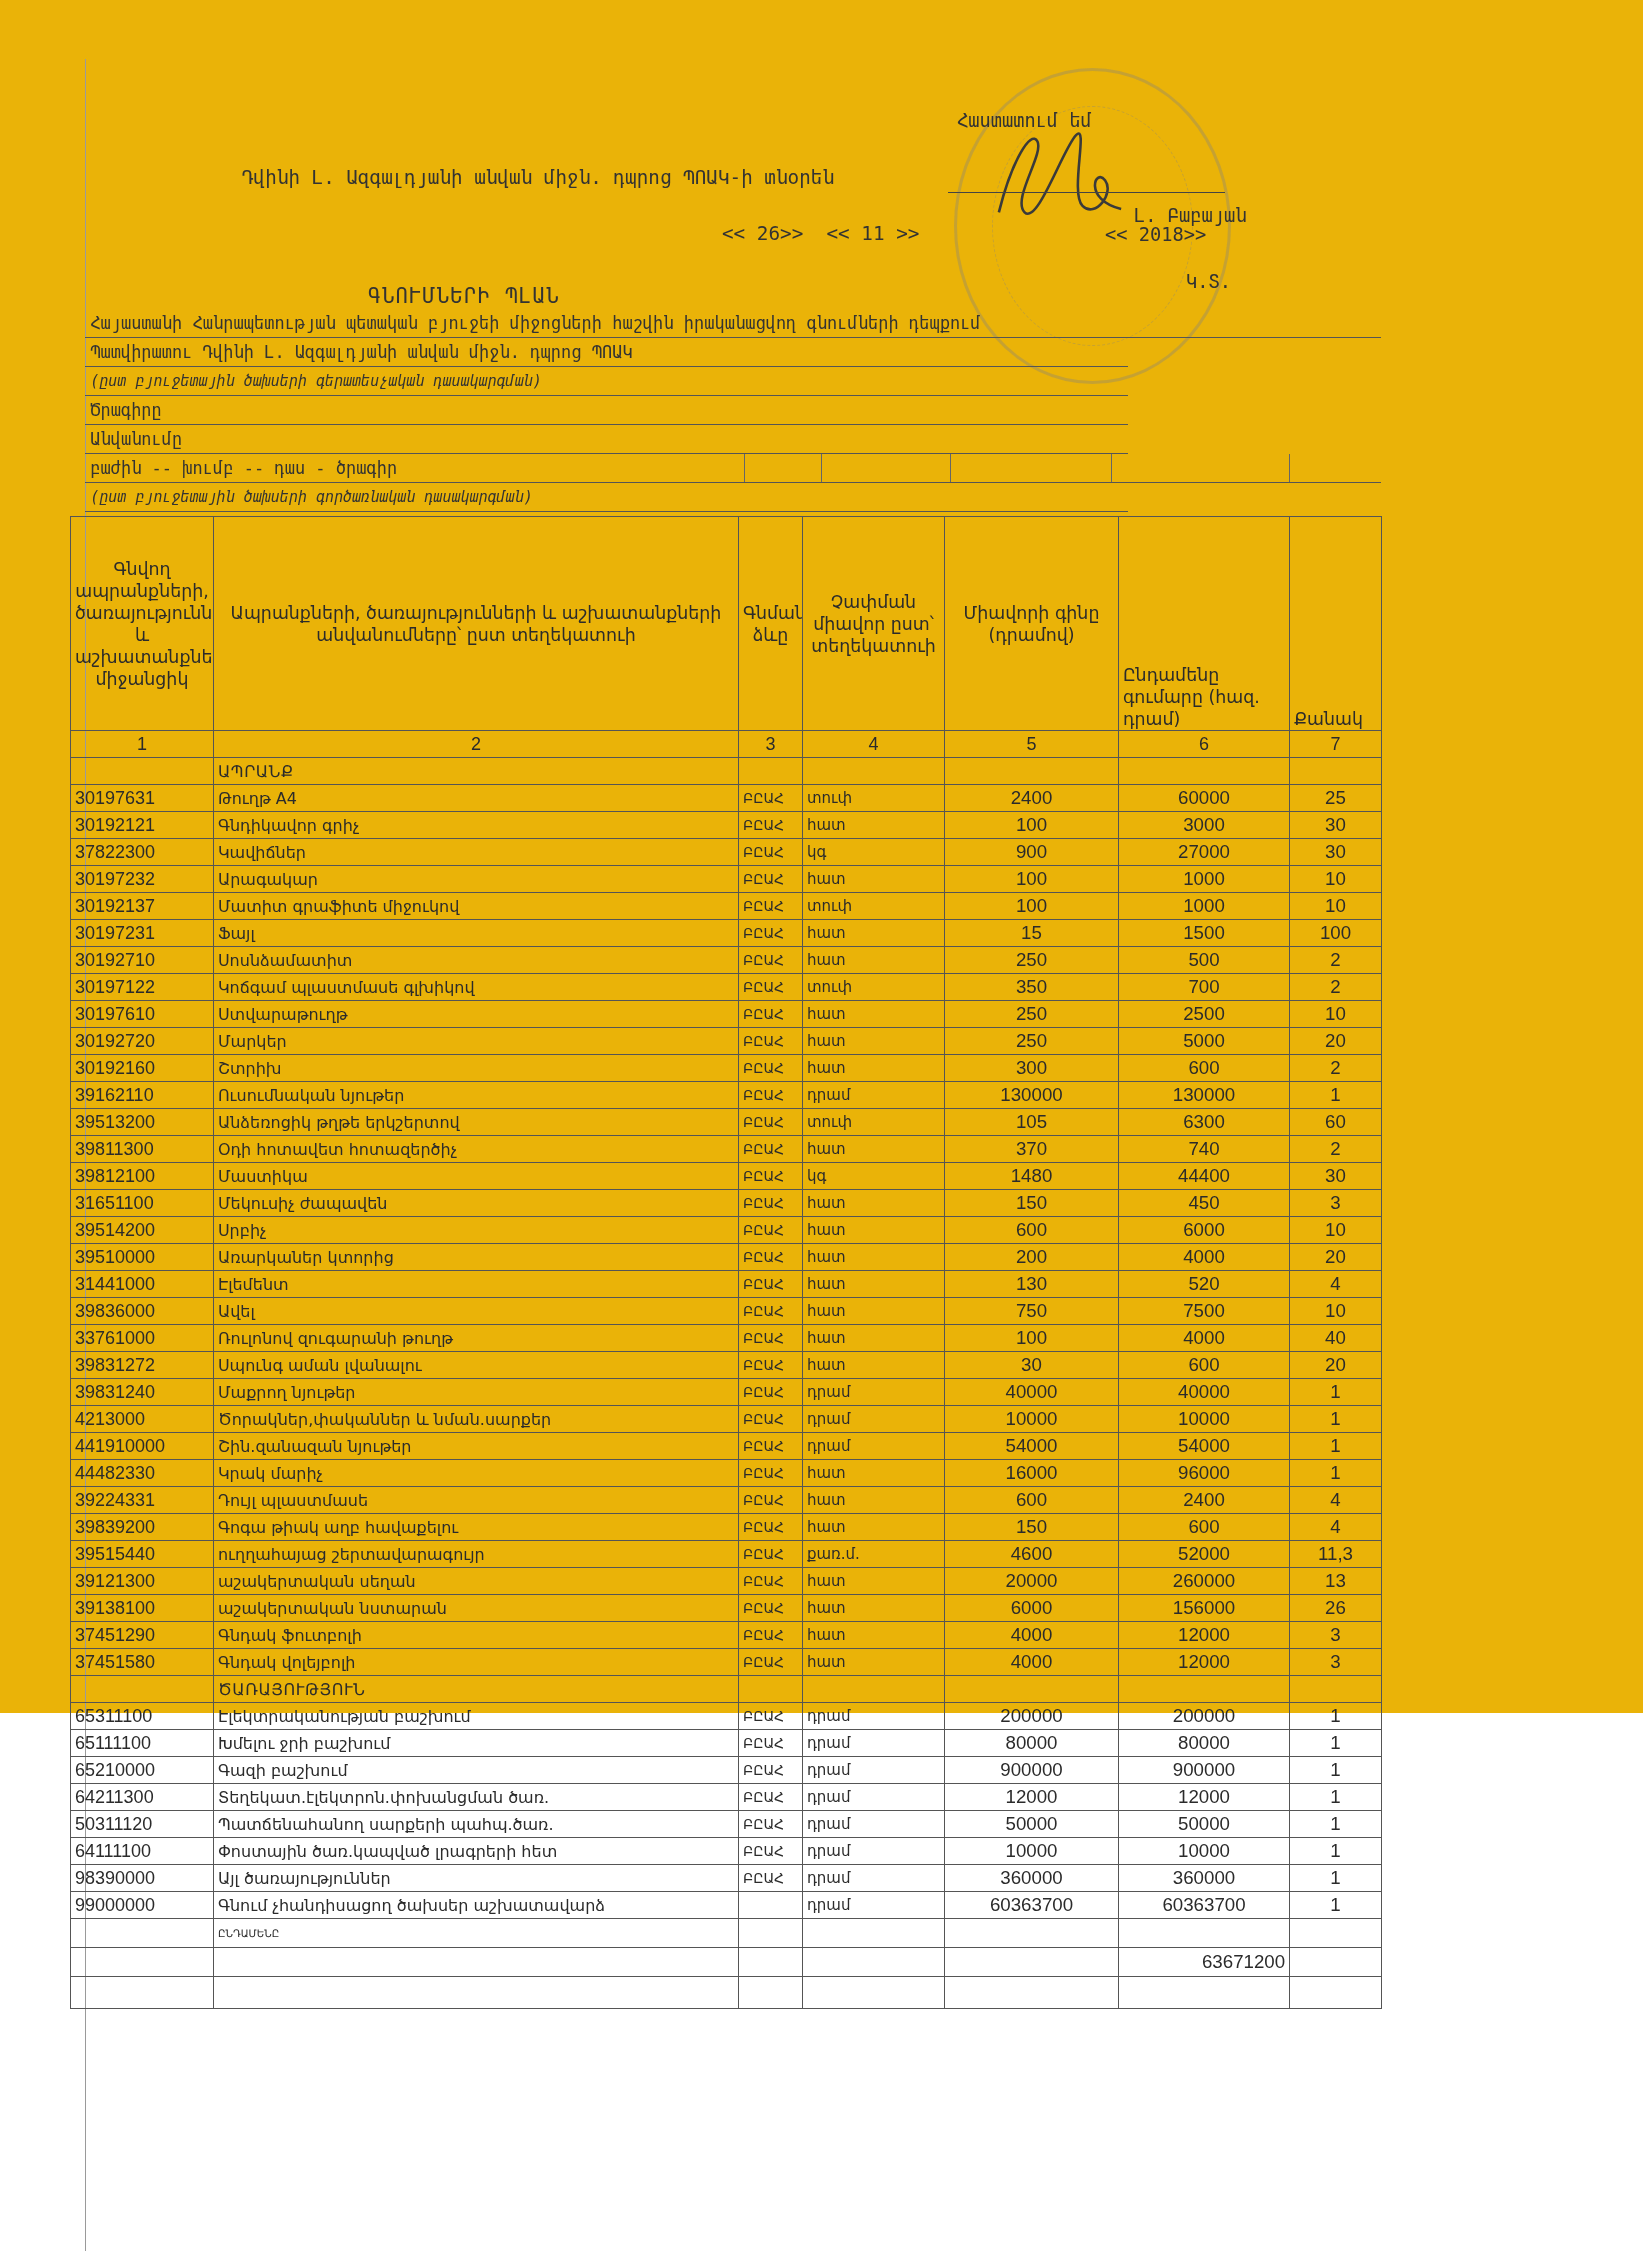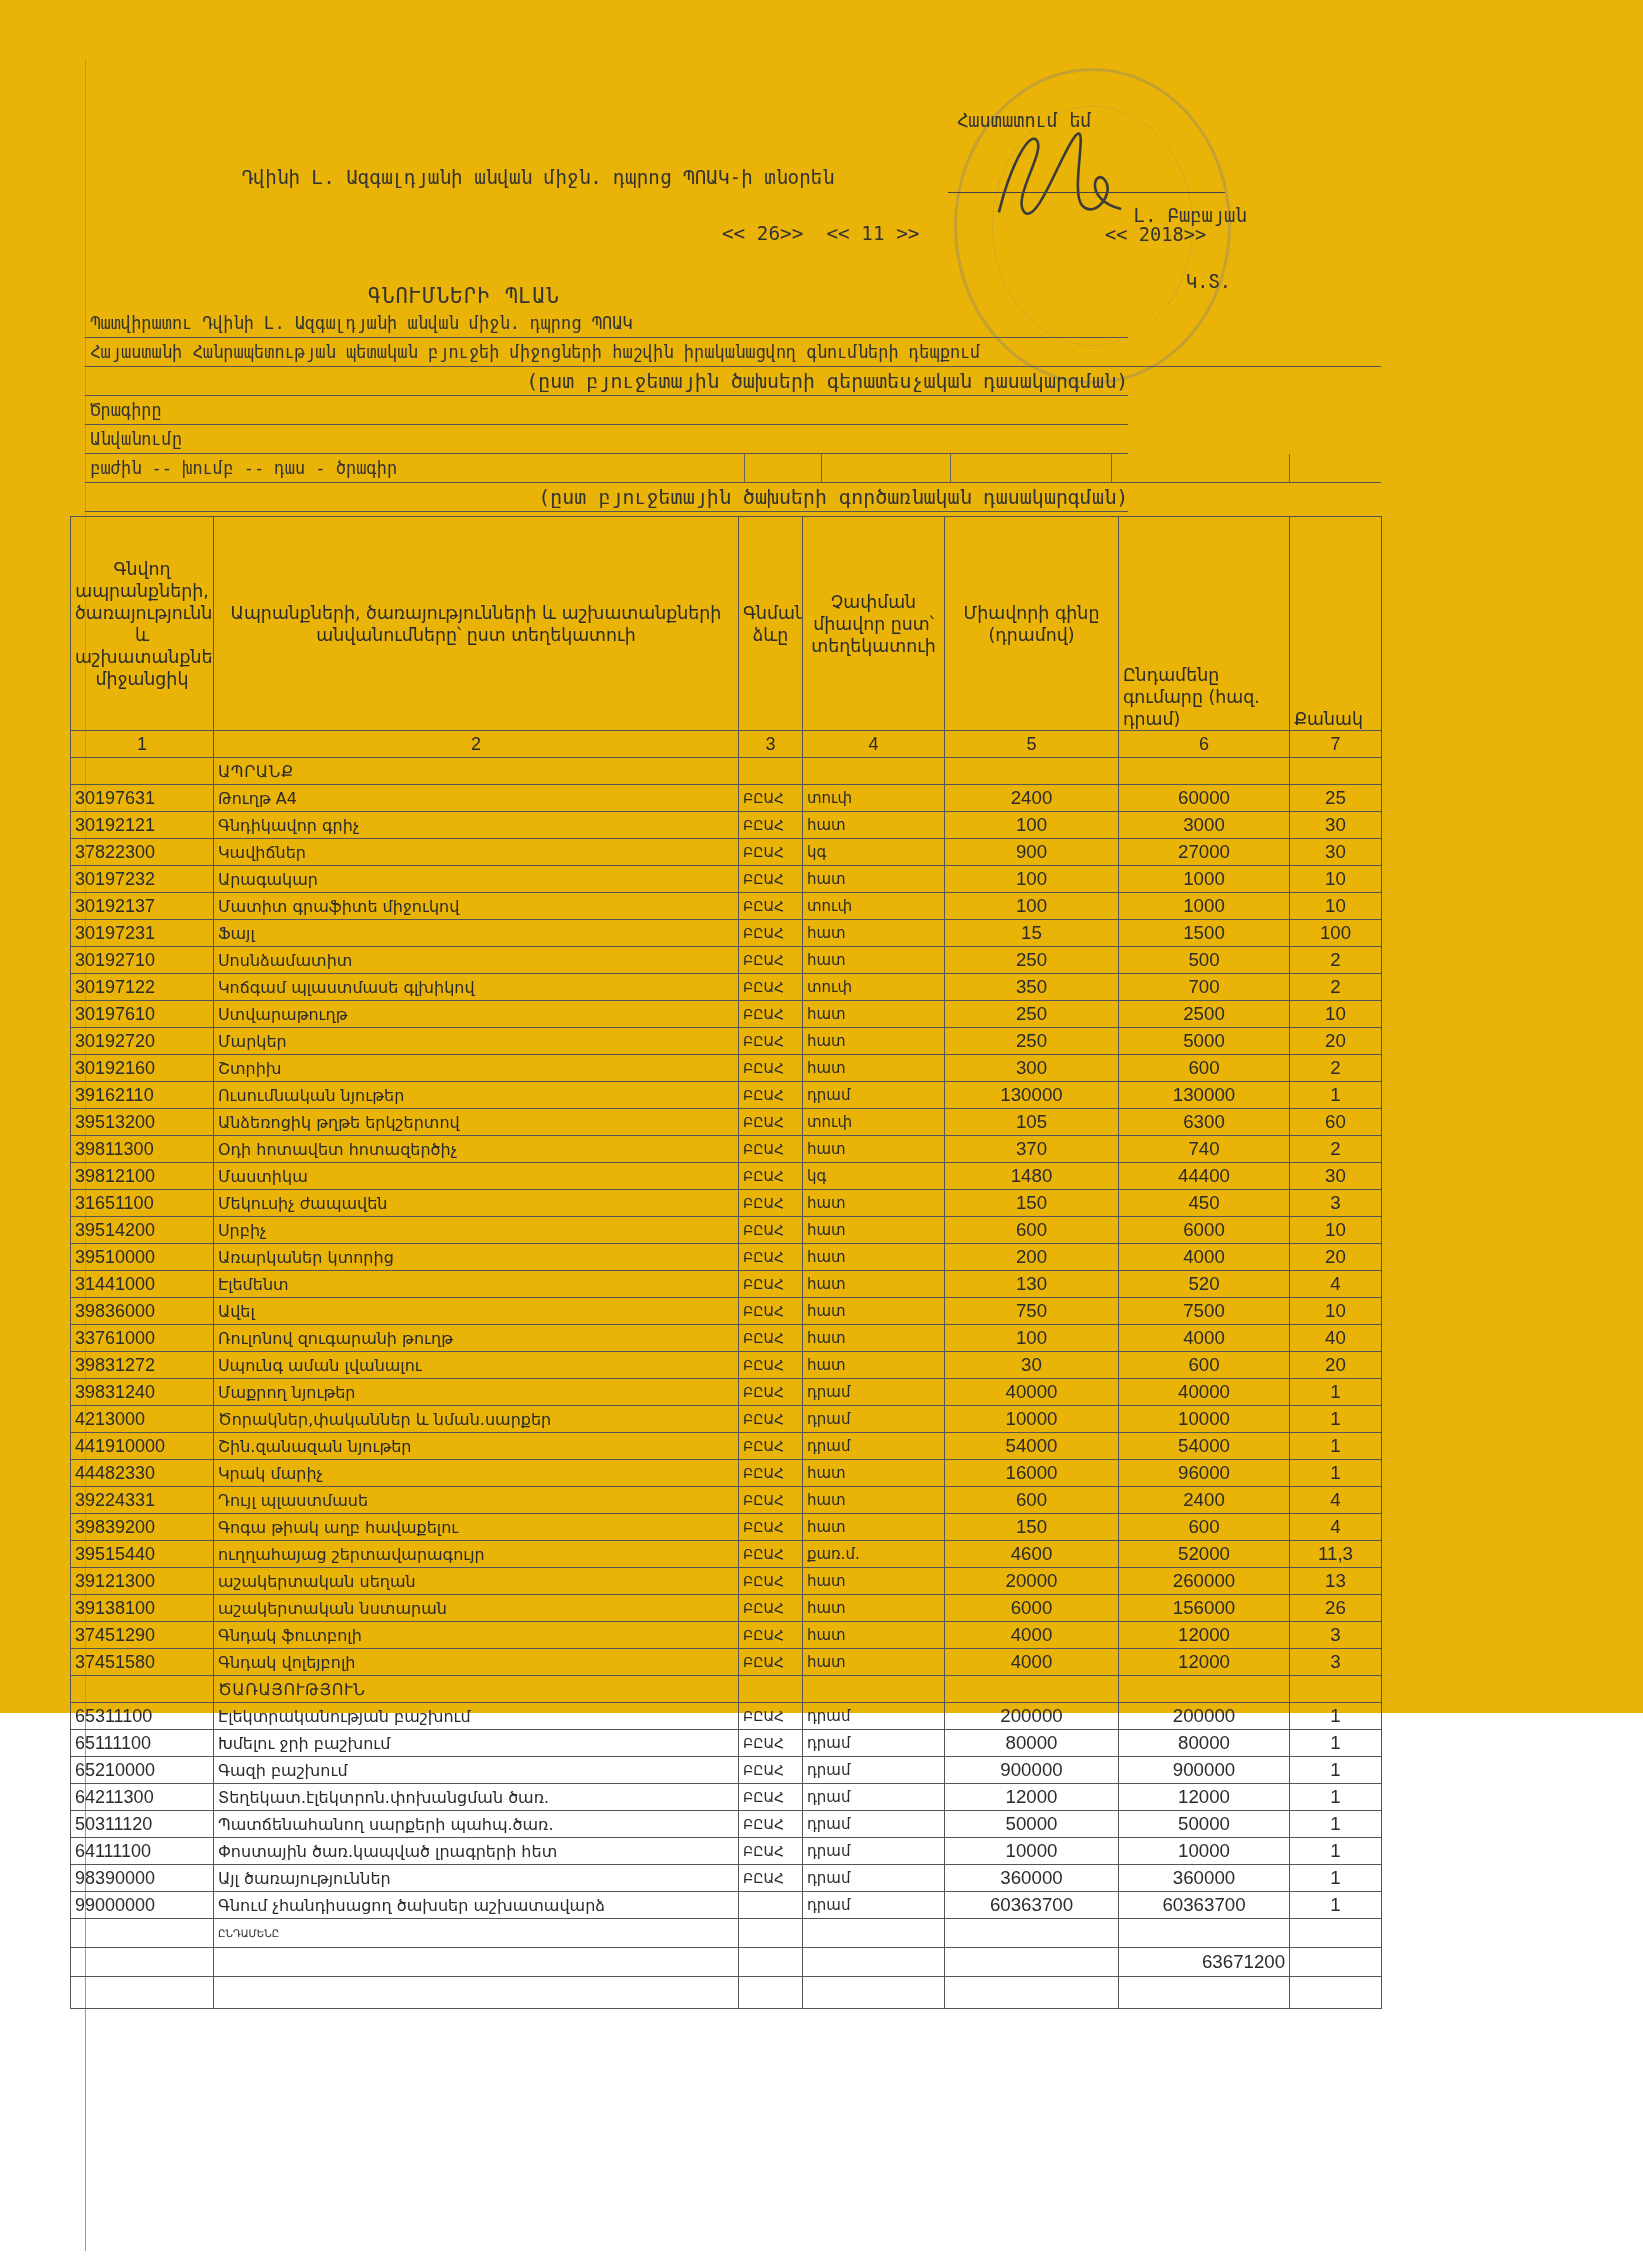--- a/index.html
+++ b/index.html
@@ -63,8 +63,8 @@
   <div class="doc-title">ԳՆՈՒՄՆԵՐԻ ՊԼԱՆ</div>
 
   <div class="form-block">
+    <div class="form-line">Հայաստանի Հանրապետության պետական բյուջեի միջոցների հաշվին իրականացվող գնումների դեպքում</div>
     <div class="form-line short">Պատվիրատու Դվինի Լ.  Ազգալդյանի անվան միջն. դպրոց ՊՈԱԿ</div>
-    <div class="form-line">Հայաստանի Հանրապետության պետական բյուջեի միջոցների հաշվին իրականացվող գնումների դեպքում</div>
     <div class="form-line short italic">(ըստ բյուջետային ծախսերի գերատեսչական դասակարգման)</div>
     <div class="form-line short">Ծրագիրը</div>
     <div class="form-line short">Անվանումը</div>

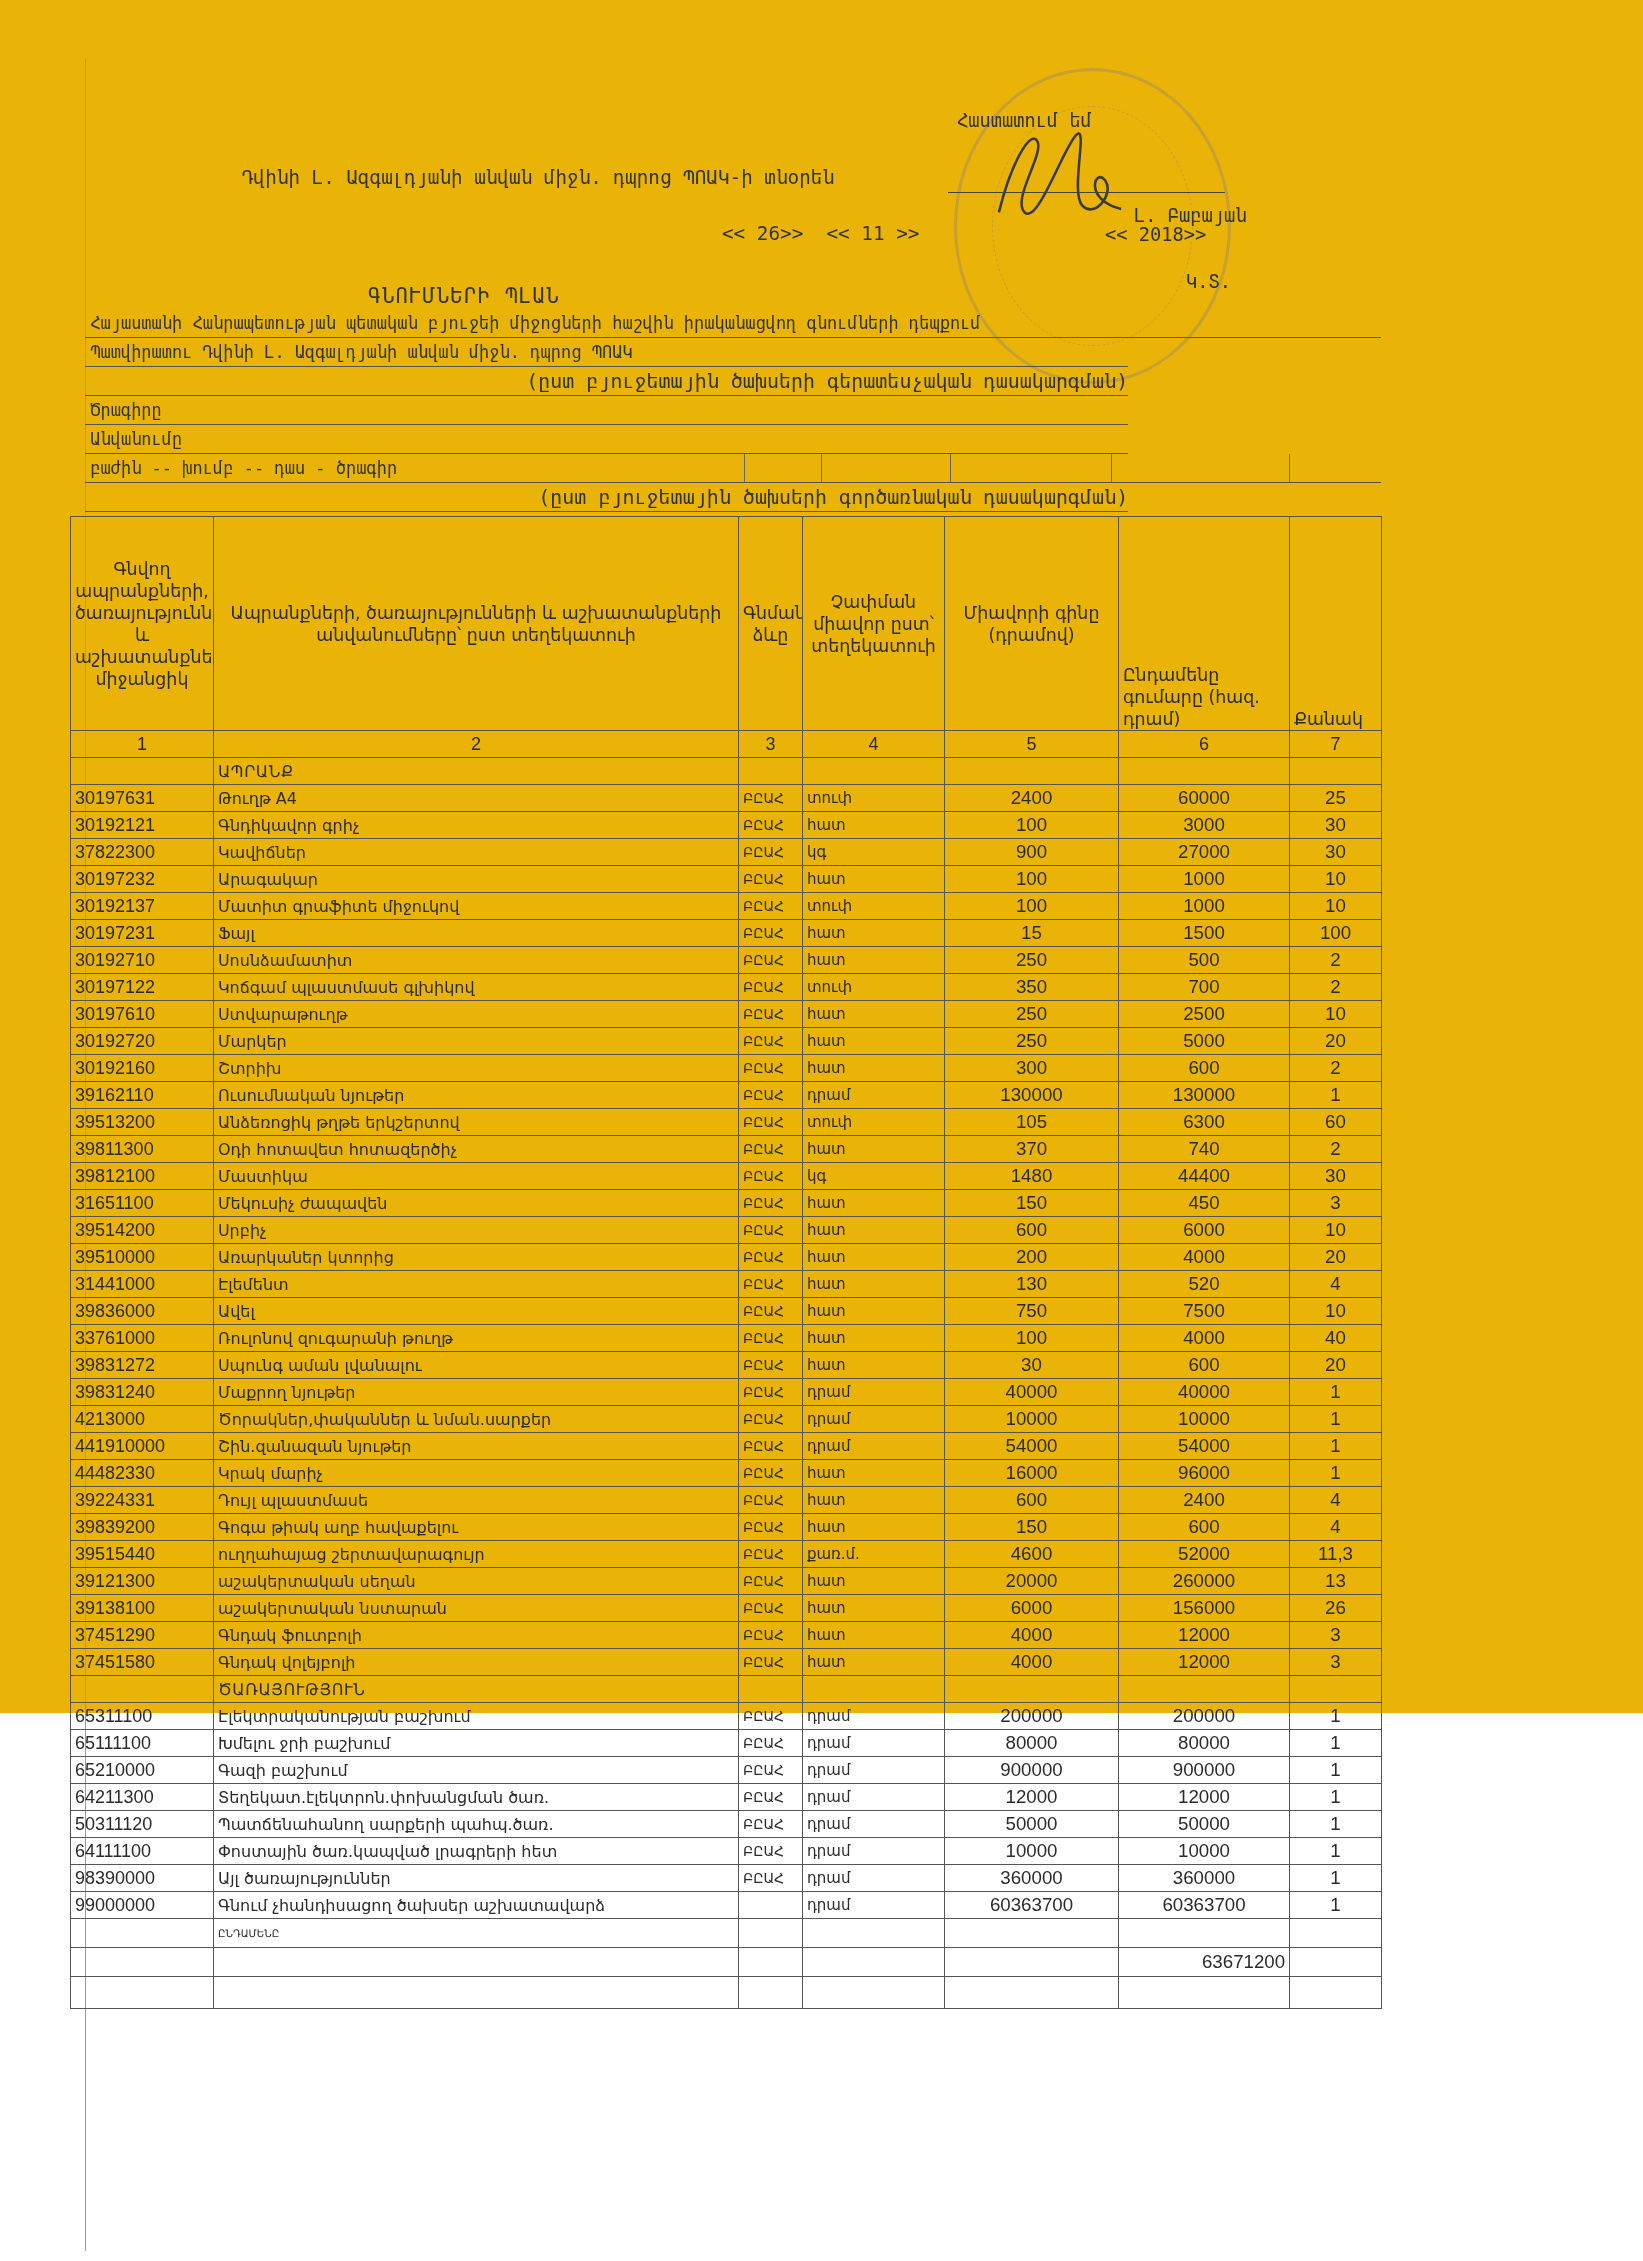--- a/index.html
+++ b/index.html
@@ -21,7 +21,7 @@
   .form-block { position:absolute; left:85px; top:309px; width:1296px; }
   .form-line { position:relative; height:28px; border-bottom:1.9px solid #555; font-family:"DejaVu Sans Mono", monospace; font-size:17px; line-height:28px; padding-left:5.2px; color:#333; white-space:nowrap; }
   .form-line.short { width:1038px; }
-  .form-line.italic { font-size:20px;text-align:right; }
+  .form-line.italic { font-style:italic; font-size:15px; }
   .classif-cells { position:absolute; top:0; height:28px; border-left:1.3px solid #666; }
   table.main { position:absolute; left:70px; top:516px; border-collapse:collapse; table-layout:fixed; width:1311px; font-family:"Liberation Sans", sans-serif; }
   table.main td, table.main th { border:1.3px solid #555; font-weight:normal; color:#2b2b2b; padding:0 3.9px; overflow:hidden; white-space:nowrap; }

